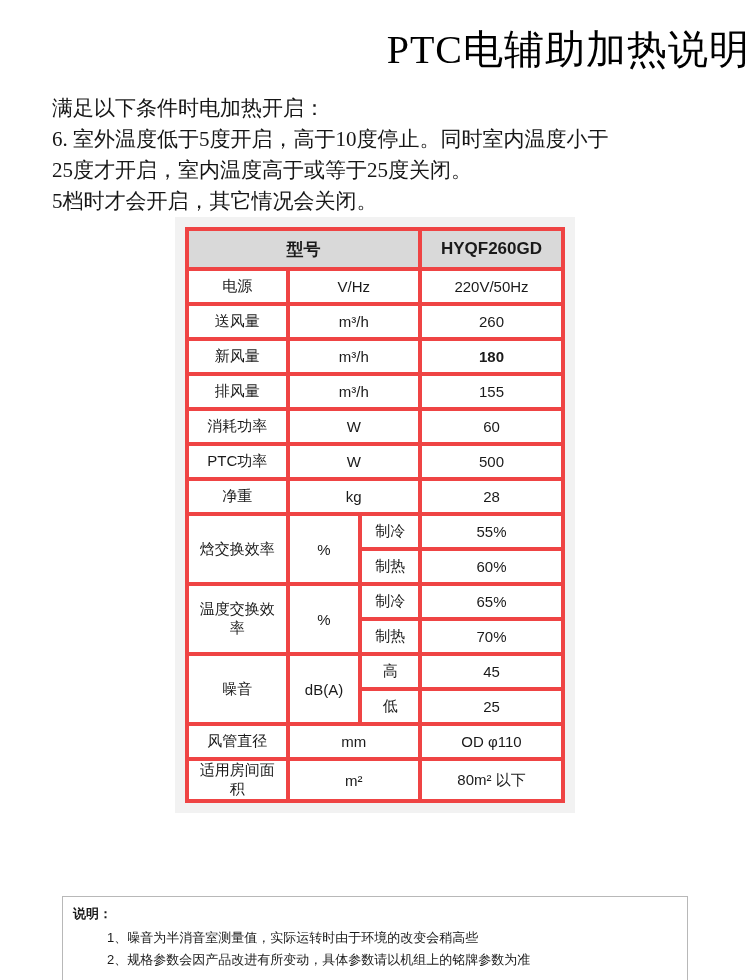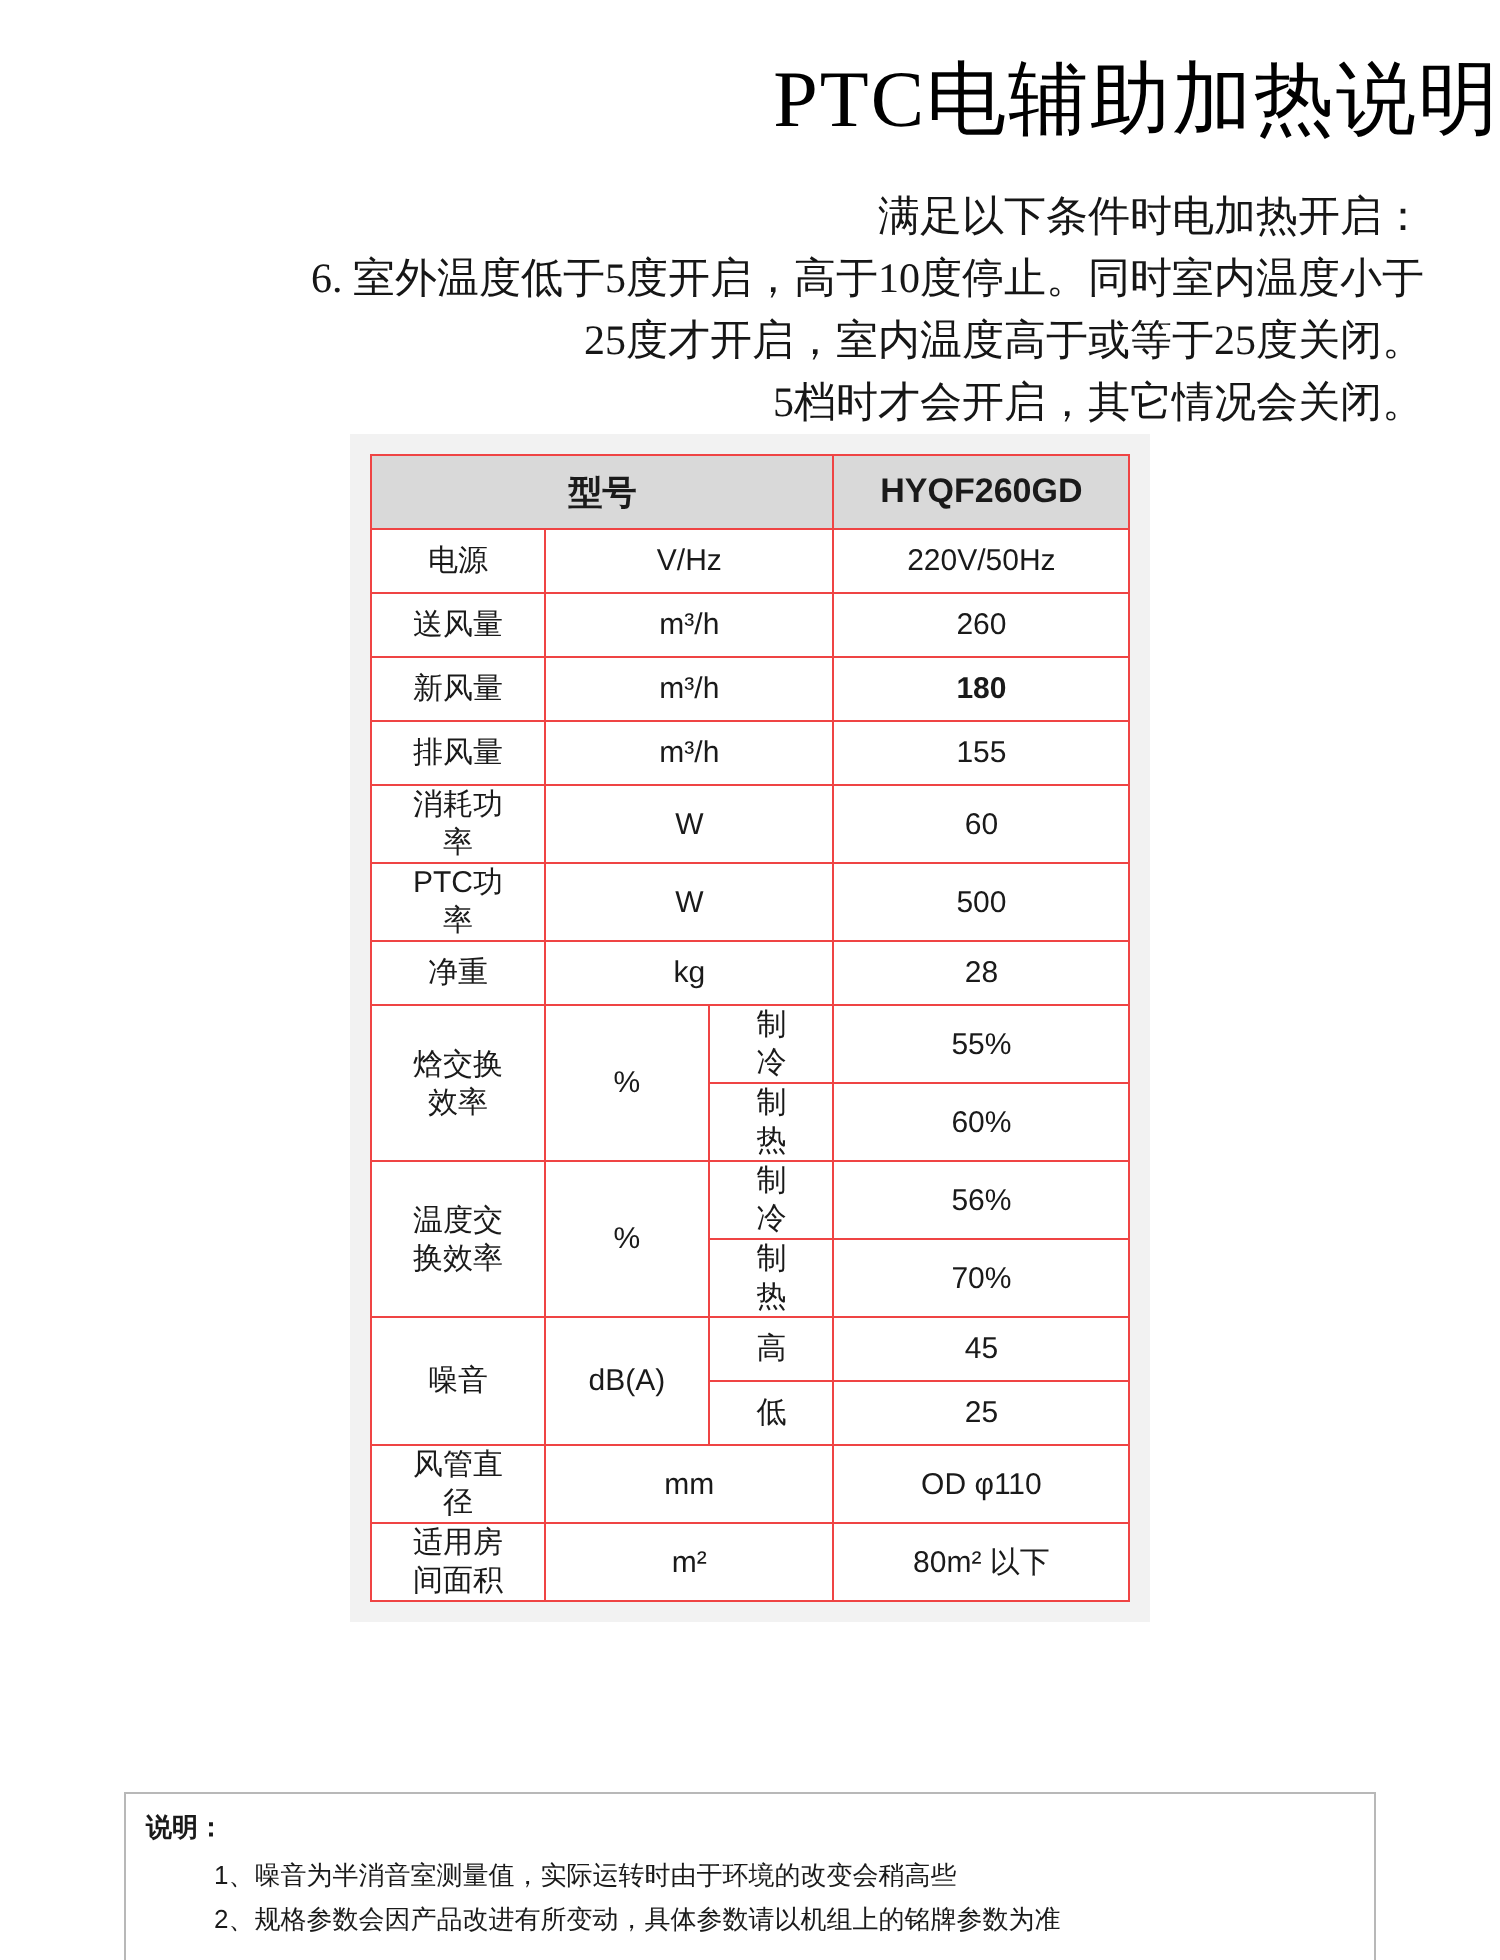--- a/index.html
+++ b/index.html
@@ -37,7 +37,6 @@
     font-size: 21px;
     line-height: 31px;
     color: #161616;
-    text-align: right;
   }
   .intro p {
     margin: 0;

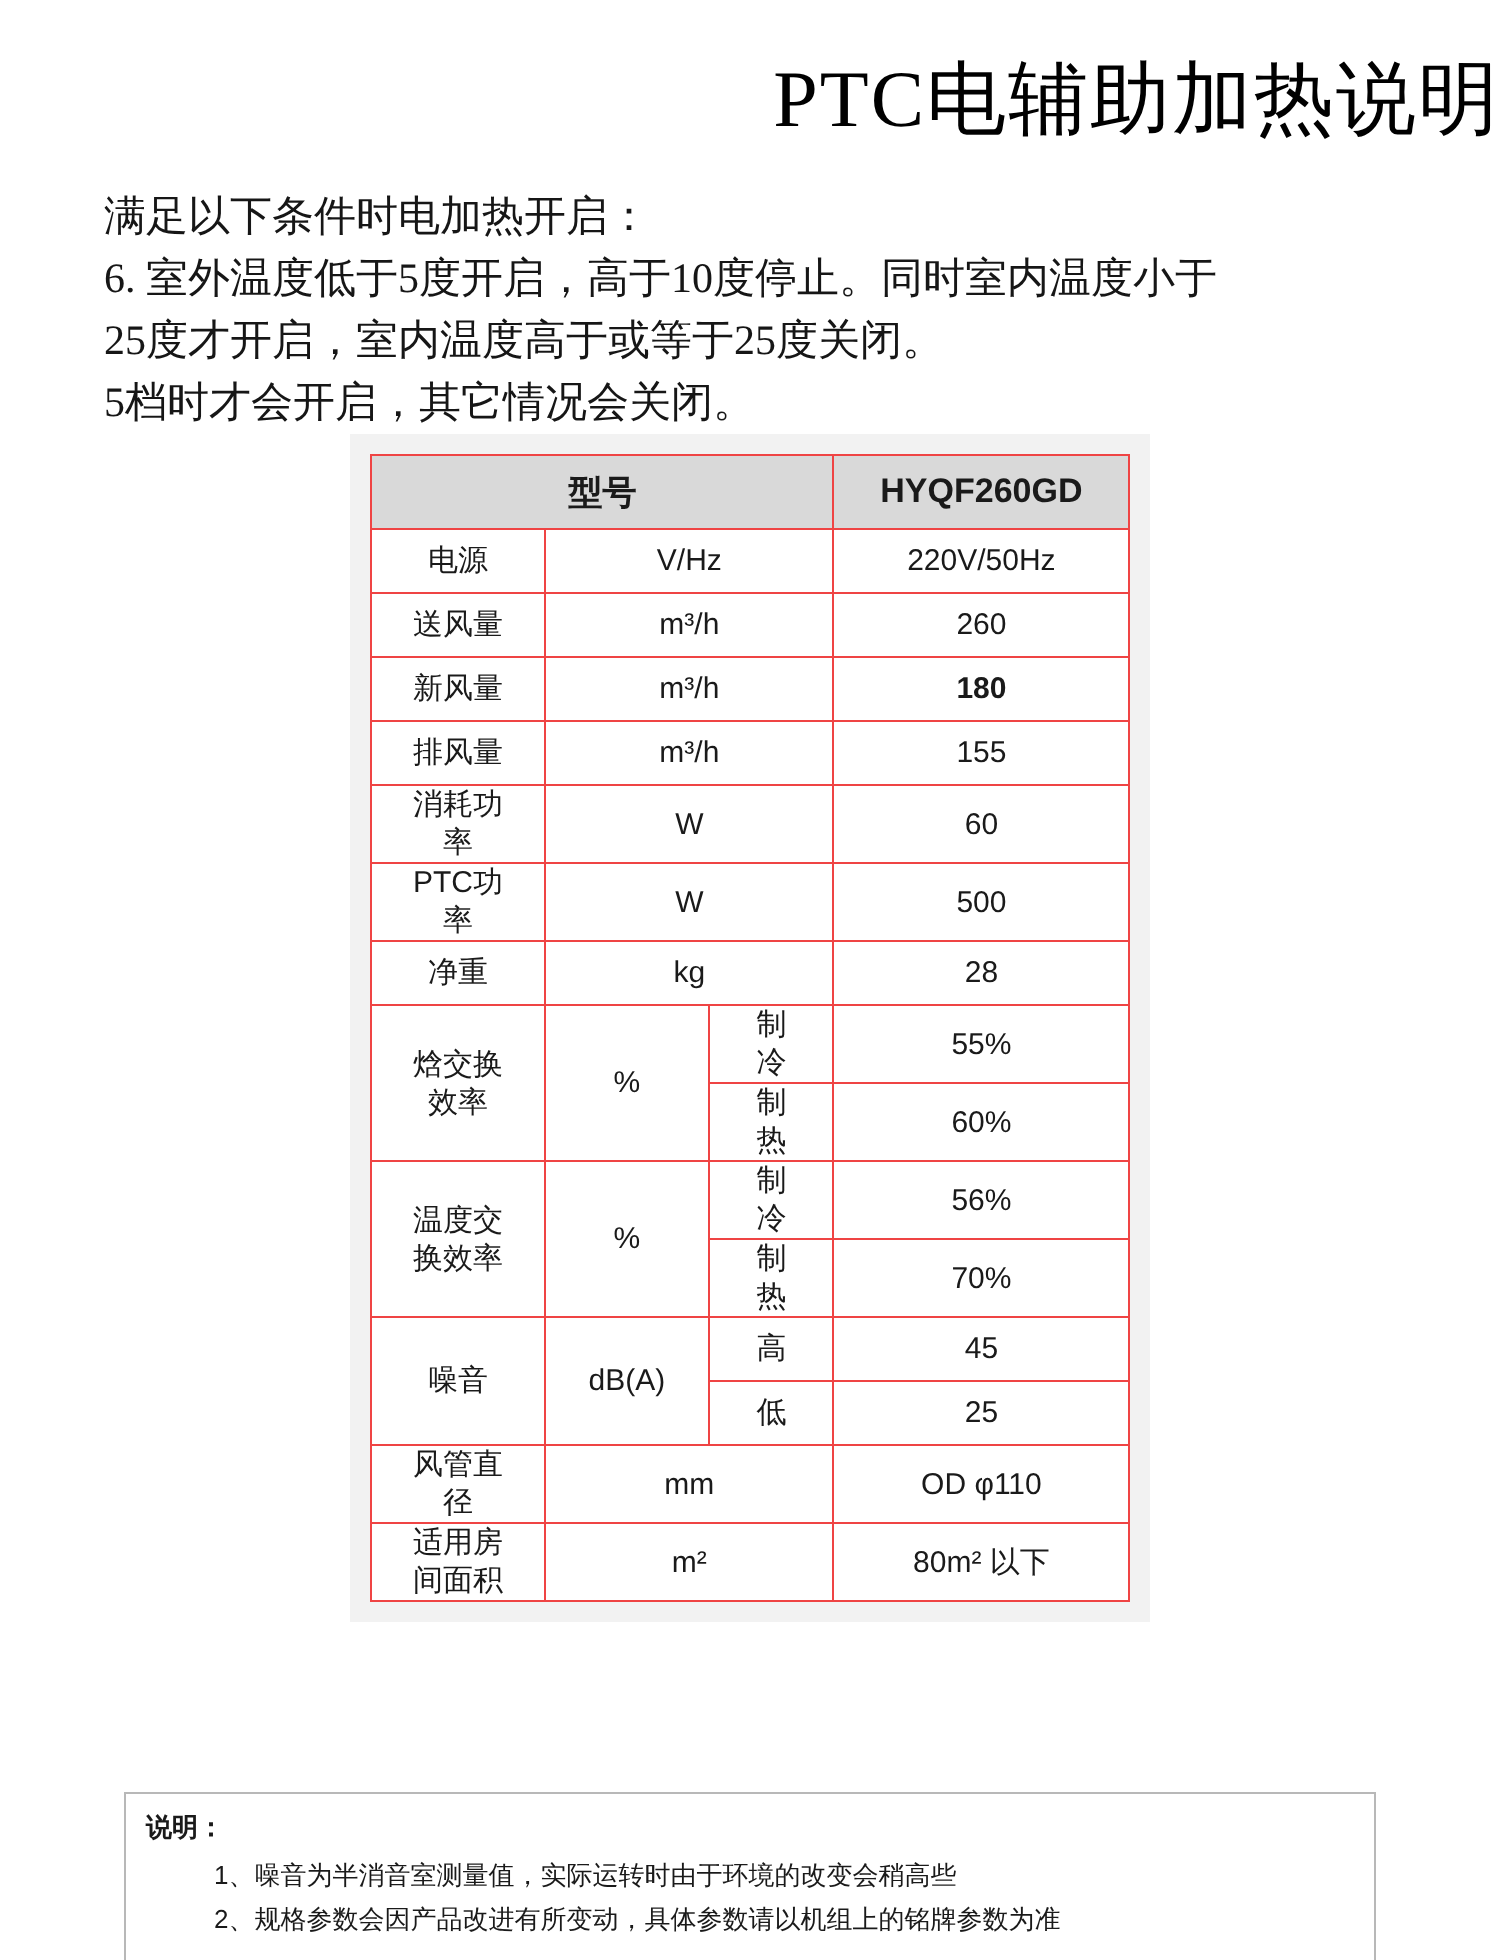--- a/index.html
+++ b/index.html
@@ -64,8 +64,8 @@
     font-size: 15px;
   }
   table.spec td {
-    border: 1px solid #ef4444;
-    padding: 0 18px;
+    border: 4px solid #ef4444;
+    padding: 0 6px;
     height: 31px;
     text-align: center;
     color: #1a1a1a;

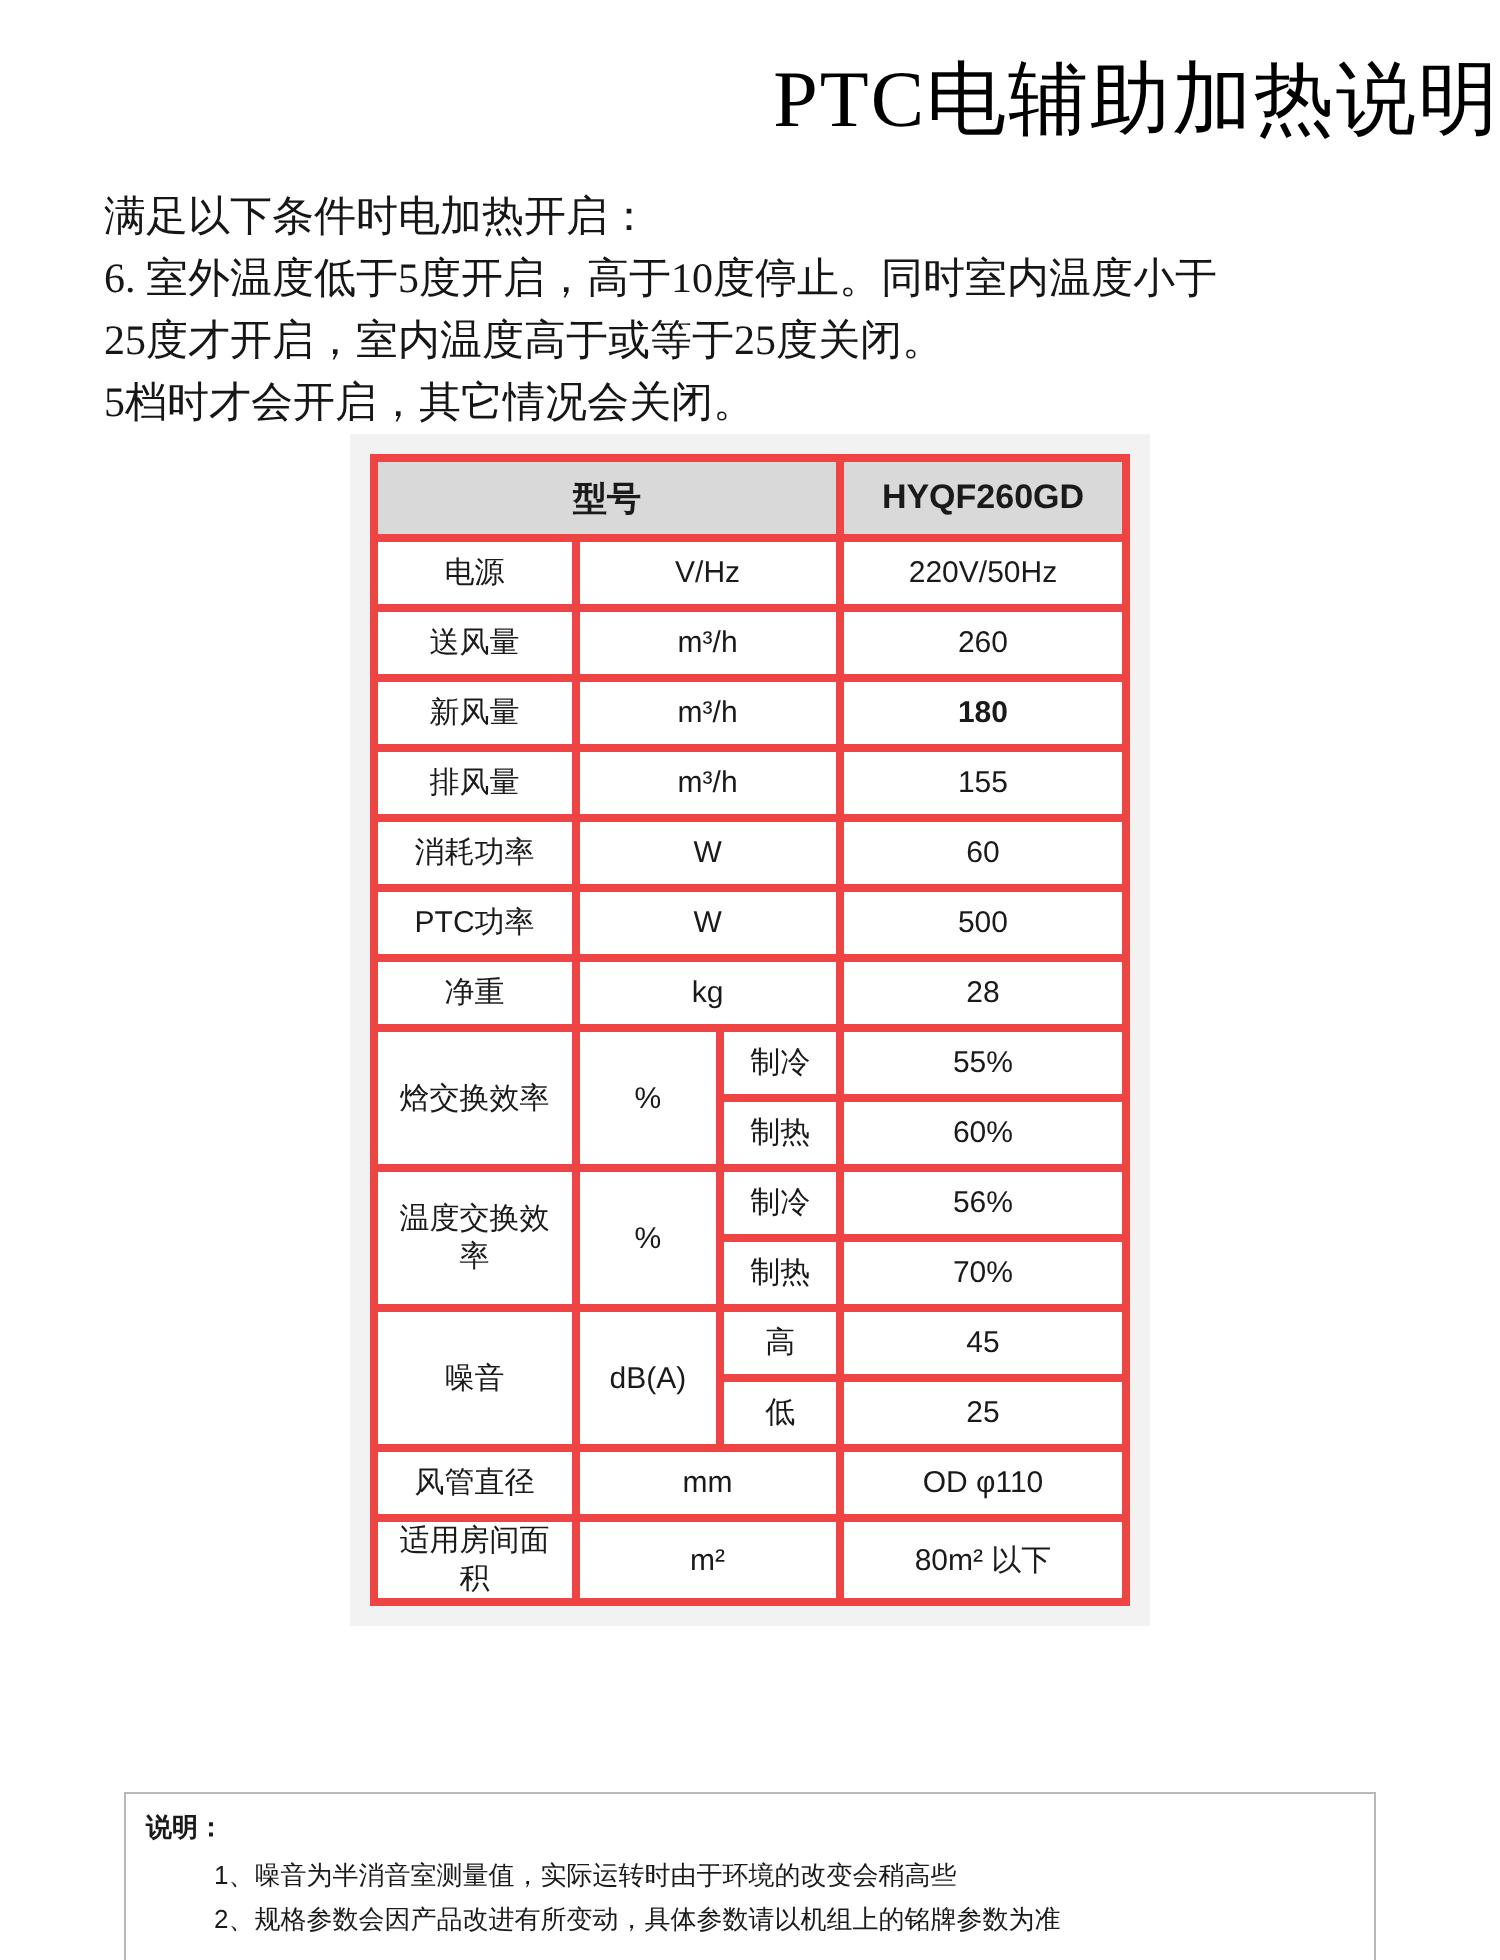--- a/index.html
+++ b/index.html
@@ -194,7 +194,7 @@
           <td class="label" rowspan="2">温度交换效率</td>
           <td class="unit" rowspan="2">%</td>
           <td class="sub">制冷</td>
-          <td class="val">56%</td>
+          <td class="val">65%</td>
         </tr>
         <tr>
           <td class="sub">制热</td>

